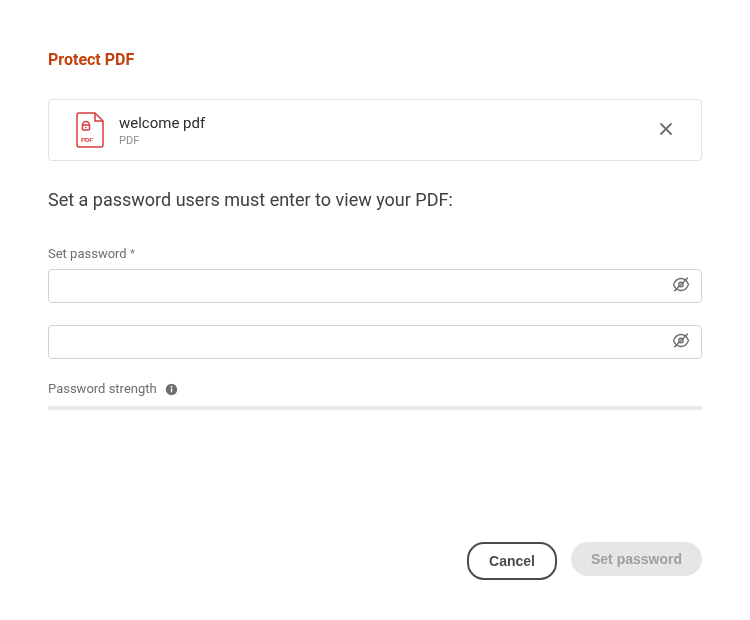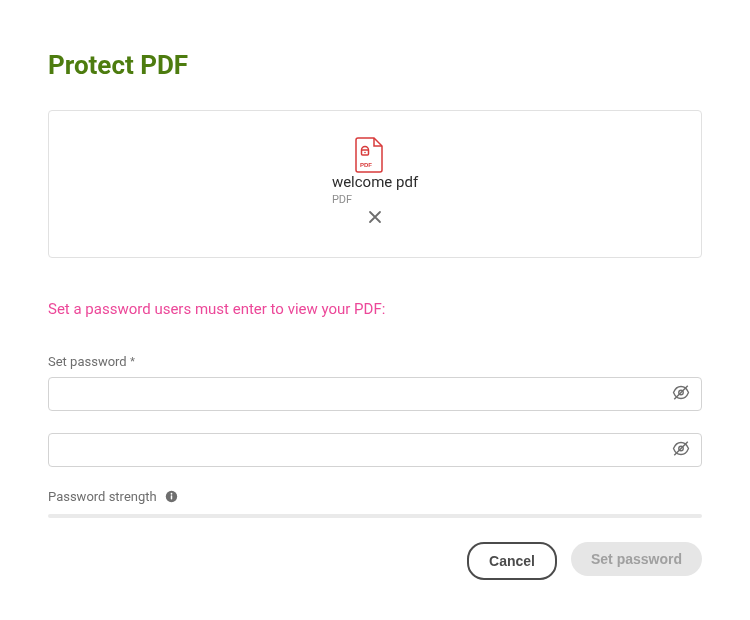--- a/index.html
+++ b/index.html
@@ -16,9 +16,9 @@
       color: #2c2c2c;
     }
     .page-title {
-      font-size: 26px;
+      font-size: 16px;
       font-weight: 700;
-      color: #4d7c0f;
+      color: #c2410c;
       margin-bottom: 30px;
     }
     .file-card {

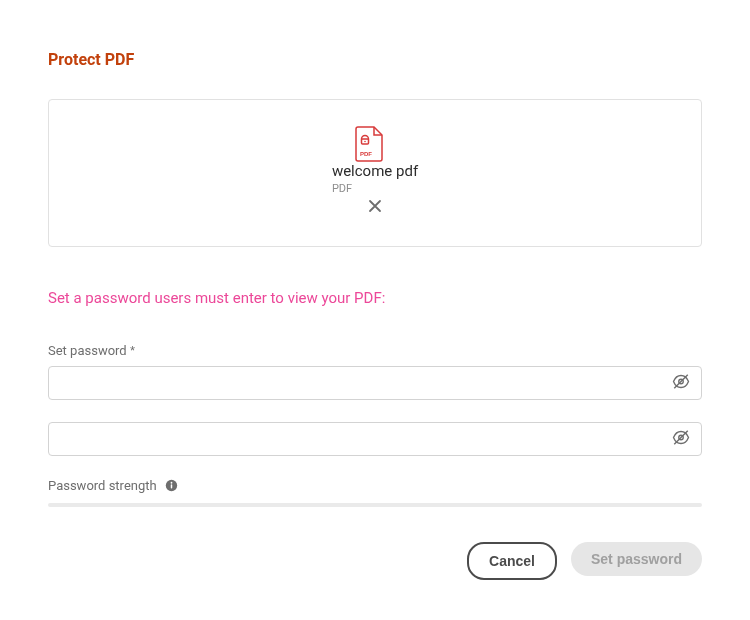--- a/index.html
+++ b/index.html
@@ -24,11 +24,10 @@
     .file-card {
       border: 1px solid #e1e1e1;
       border-radius: 4px;
-      padding: 26px 24px;
-      display: flex;
-      align-items: center;
-      margin-bottom: 42px;
-      flex-direction: column;
+      padding: 12px 24px;
+      display: flex;
+      align-items: center;
+      margin-bottom: 28px;
     }
     .file-icon {
       width: 32px;

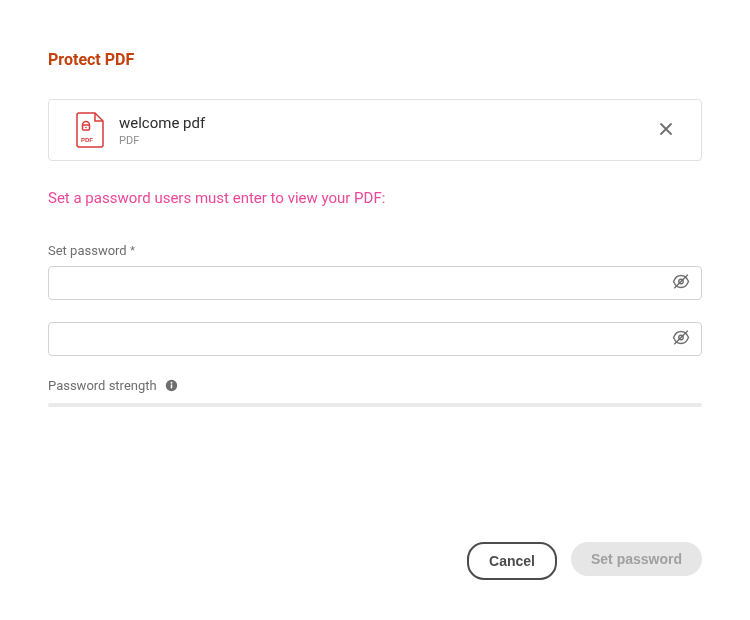--- a/index.html
+++ b/index.html
@@ -58,8 +58,8 @@
       justify-content: center;
     }
     .instruction {
-      font-size: 15px;
-      color: #ec4899;
+      font-size: 18px;
+      color: #404040;
       margin-bottom: 28px;
     }
     .field-group {

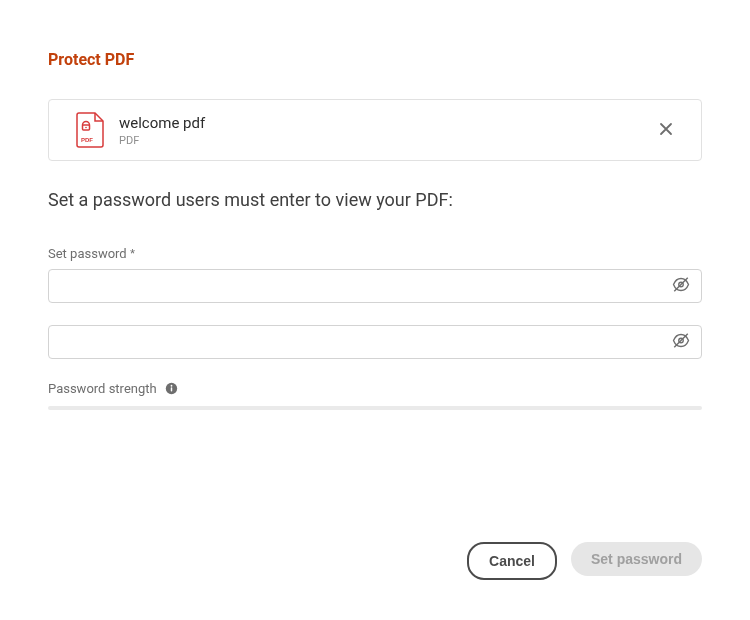--- a/index.html
+++ b/index.html
@@ -103,7 +103,7 @@
     }
     .strength-row {
       display: flex;
-      align-items: center;
+      align-items: flex-end;
       gap: 8px;
       margin-bottom: 10px;
     }

